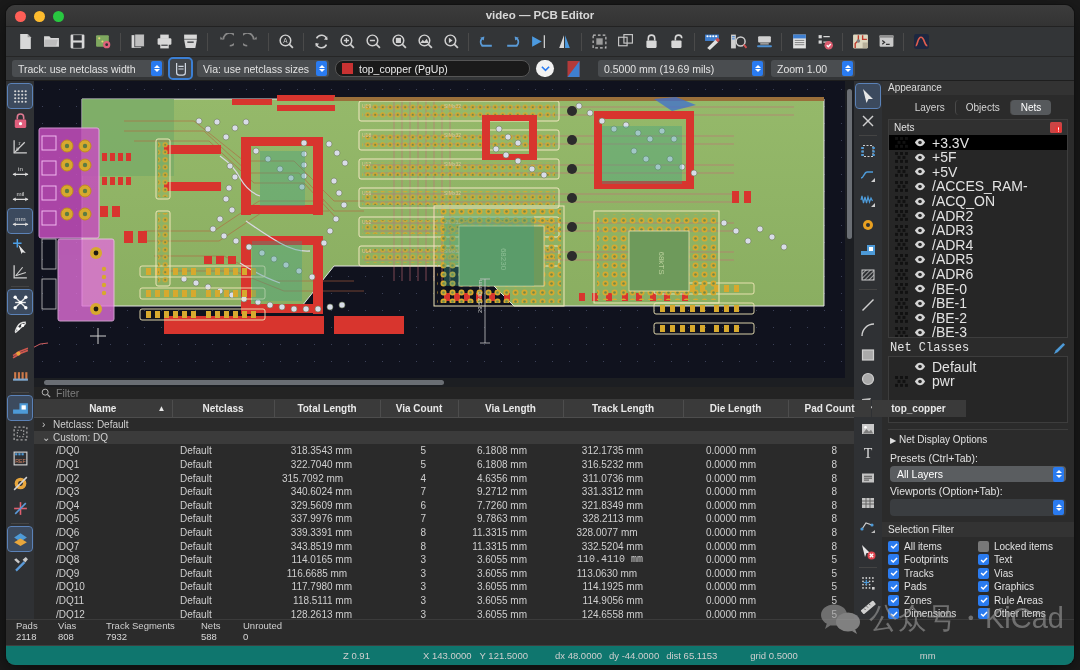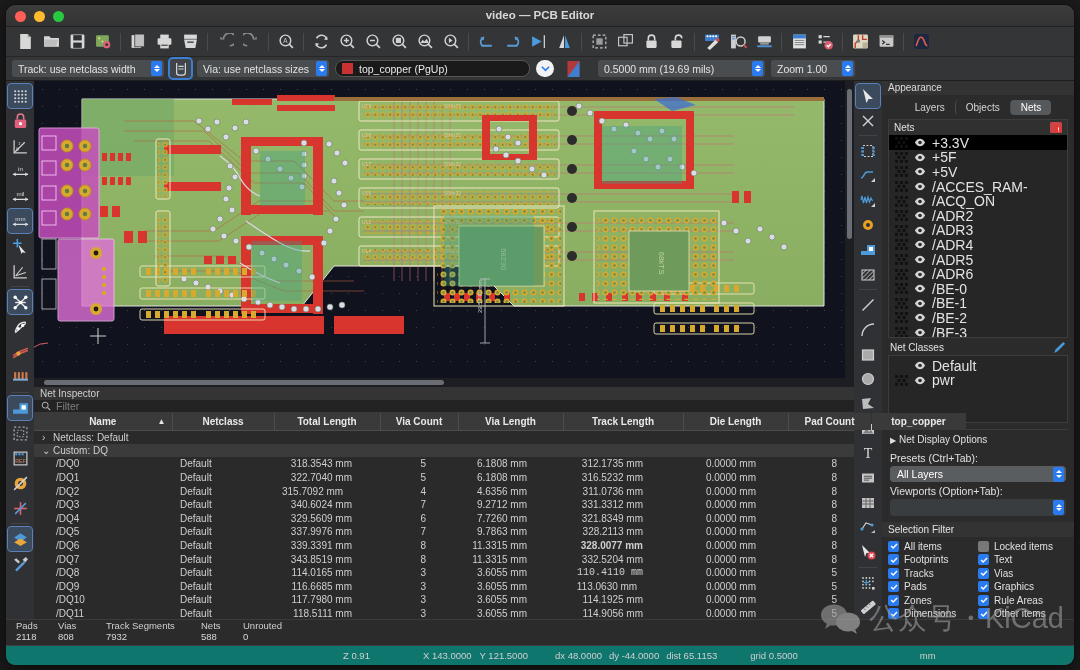--- a/index.html
+++ b/index.html
@@ -154,7 +154,7 @@
   .netrow.sel{ background:#000; }
   .netrow .nm{ font-size:14px; color:#e3e3e3; }
   .nc-head{ display:flex; align-items:center; justify-content:space-between; padding:3px 8px 1px; }
-  .nc-head span{ font-size:10px; color:#e4e4e4; }
+  .nc-head span{ font-size:12px; color:#e4e4e4;font-family:Liberation Mono, monospace; }
   .ncbox{ margin:0 6px; background:#262626; border:1px solid #3d3d3d; height:70px; padding-top:2px;}
   .ndo{ border-top:1px solid #3d3d3d; margin:6px 6px 0; padding:4px 2px; font-size:10px; color:#e0e0e0;}
   .plabel{ font-size:10.5px; color:#e0e0e0; margin:3px 8px 2px; }

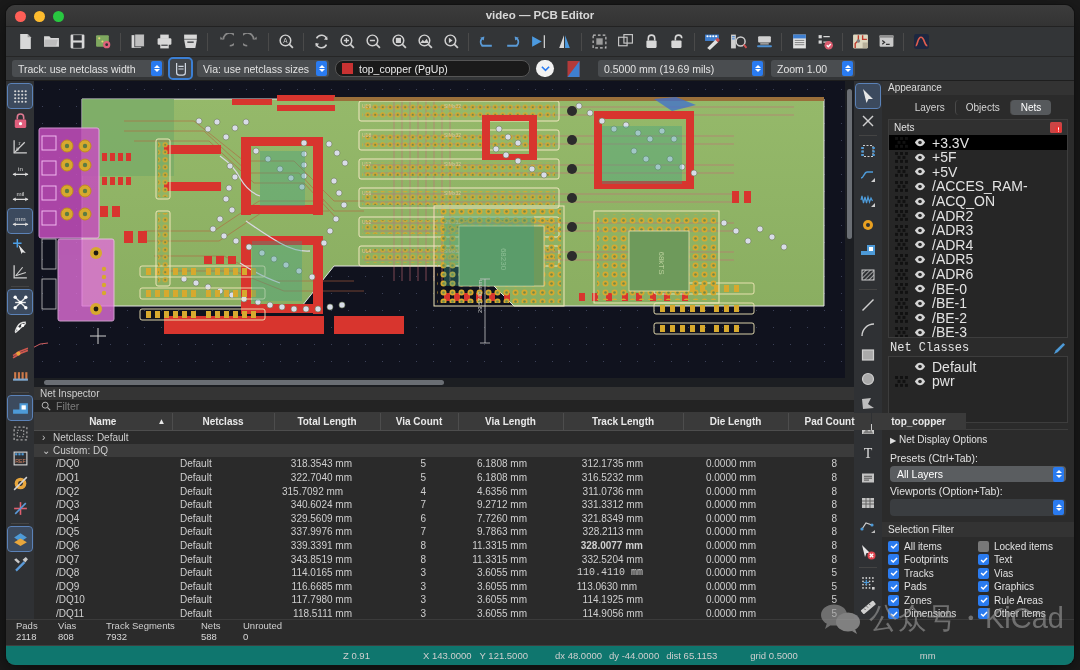--- a/index.html
+++ b/index.html
@@ -1084,7 +1084,6 @@
       </div>
 
       <div class="inspector">
-        <div class="insp-title">Net Inspector</div>
         <div class="filterbar">
           <span>
             <svg width="10" height="10" viewBox="0 0 12 12">

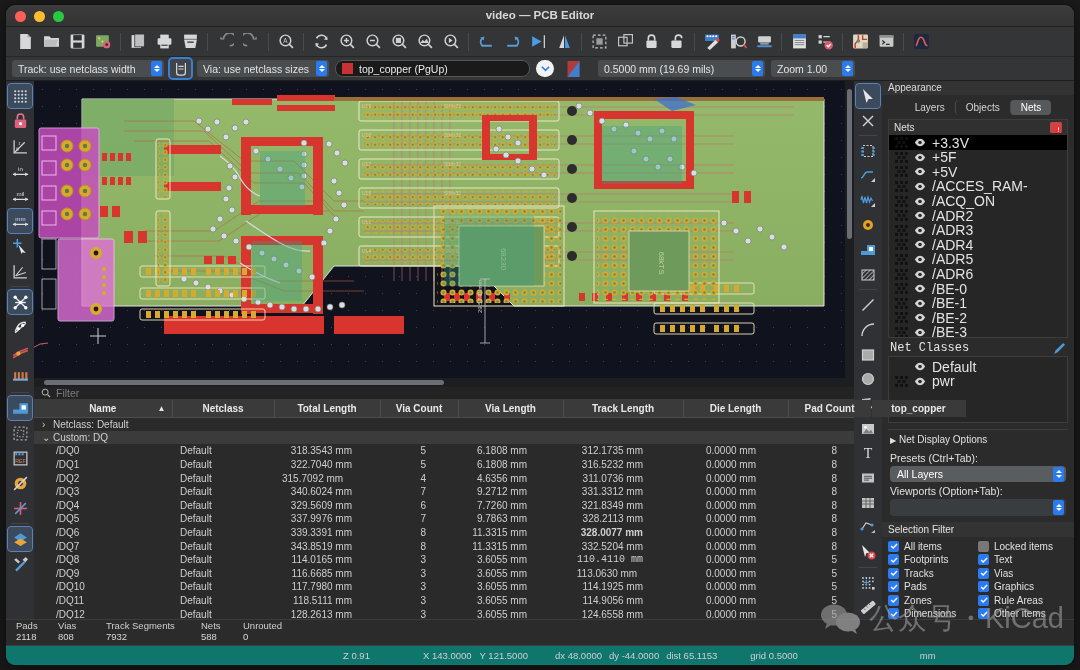--- a/index.html
+++ b/index.html
@@ -1190,7 +1190,7 @@
                 <td style="text-align: right; padding-right: 28px;">339.3391 mm</td>
                 <td style="text-align: right; padding-right: 32px;">8</td>
                 <td style="text-align: right; padding-right: 36px;">11.3315 mm</td>
-                <td style="text-align: right; padding-right: 40px; font-weight: bold;">328.0077 mm</td>
+                <td style="text-align: center; padding-right: 40px;">328.0077 mm</td>
                 <td style="text-align: right; padding-right: 32px;">0.0000 mm</td>
                 <td style="text-align: right; padding-right: 34px;">8</td>
                 <td style="text-align: right; padding-right: 22px;">63.2906 mm</td>

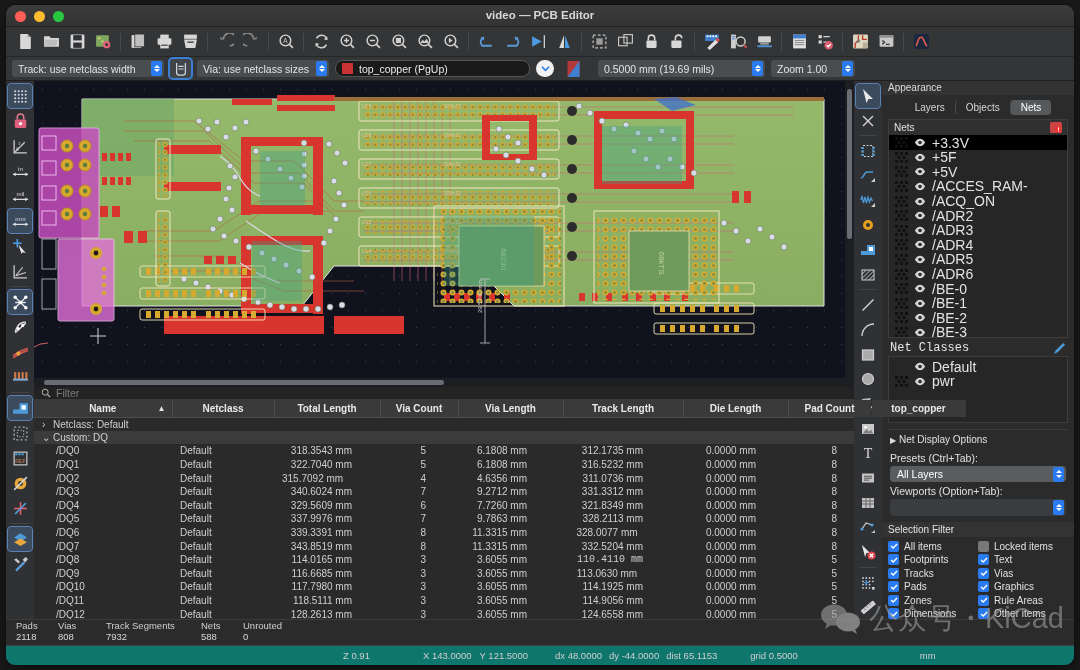--- a/index.html
+++ b/index.html
@@ -1220,7 +1220,7 @@
               <tr>
                 <td style="padding-left: 22px;">/DQ9</td>
                 <td style="">Default</td>
-                <td style="text-align: right; padding-right: 28px;">116.6685 mm</td>
+                <td style="text-align: center; padding-right: 28px;">116.6685 mm</td>
                 <td style="text-align: right; padding-right: 32px;">3</td>
                 <td style="text-align: right; padding-right: 36px;">3.6055 mm</td>
                 <td style="text-align: center; padding-right: 40px;">113.0630 mm</td>

